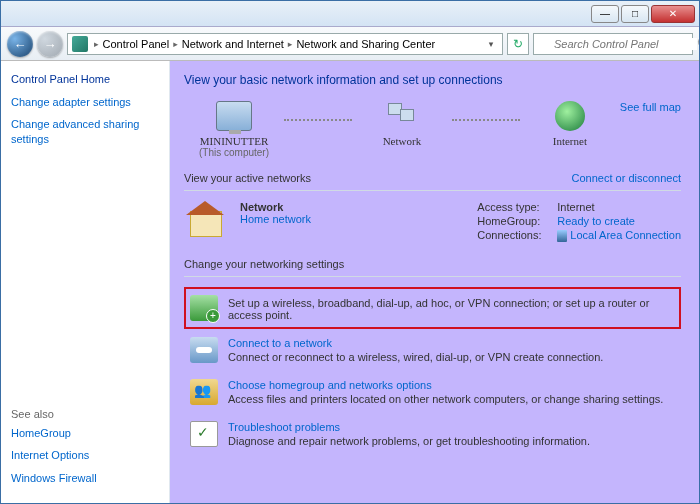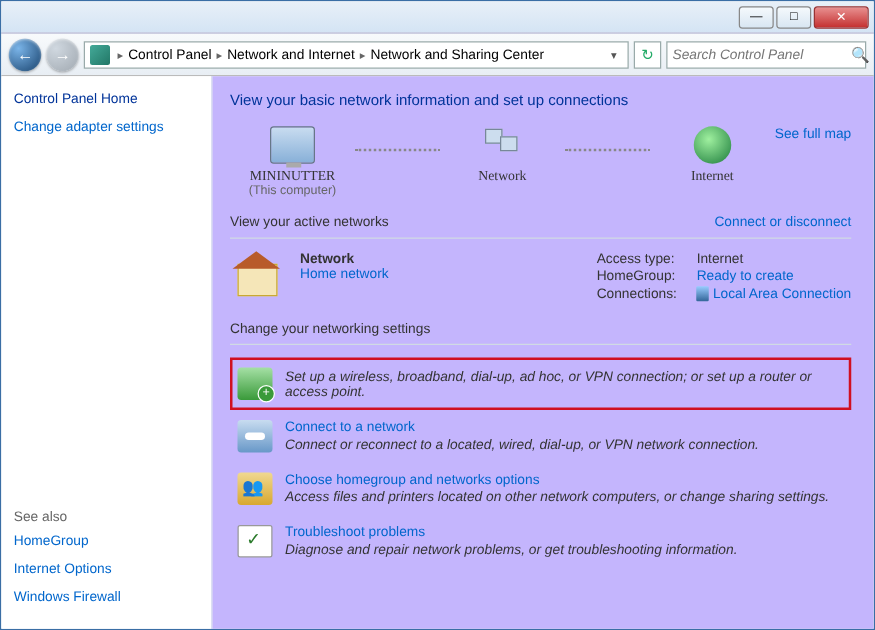--- a/index.html
+++ b/index.html
@@ -20,7 +20,7 @@
   .addrbar .sep { color: #666; margin: 0 2px; font-size: 9px; }
   .addrbar .dd { width: 14px; text-align: center; color: #555; cursor: pointer; font-size: 9px; }
   .refresh { width: 22px; height: 22px; border: 1px solid #9aa; background: #fff; display:flex; align-items:center; justify-content:center; cursor:pointer; font-size:12px; color:#2a6; }
-  .search { width: 160px; height: 22px; border: 1px solid #9aa; background: #fff; display: flex; align-items: center; padding: 0 4px; }
+  .search { width: 160px; height: 22px; border: 1px solid #9aa; background: #fff; display: flex; align-items: center; padding: 0 20px; }
   .search input { border: none; outline: none; flex: 1; font-size: 11px; color: #888; font-style: italic; }
   .search .sicon { color: #68b; font-size: 12px; }
   

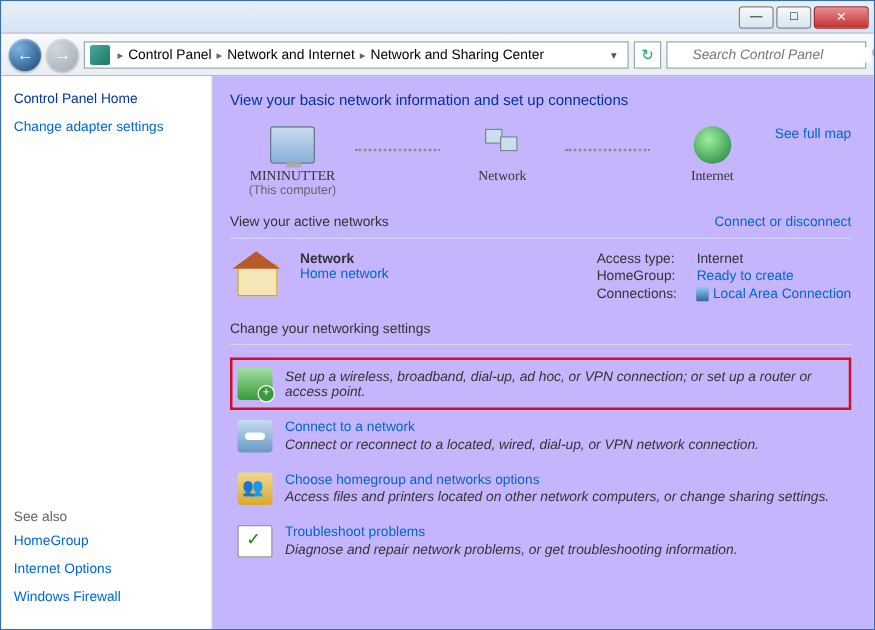--- a/index.html
+++ b/index.html
@@ -114,6 +114,7 @@
   <div class="sidebar">
     <div class="home">Control Panel Home</div>
     <div class="slink">Change adapter settings</div>
+    <div class="slink">Change advanced sharing settings</div>
     <div class="spacer"></div>
     <div class="seealso-h">See also</div>
     <div class="slink">HomeGroup</div>

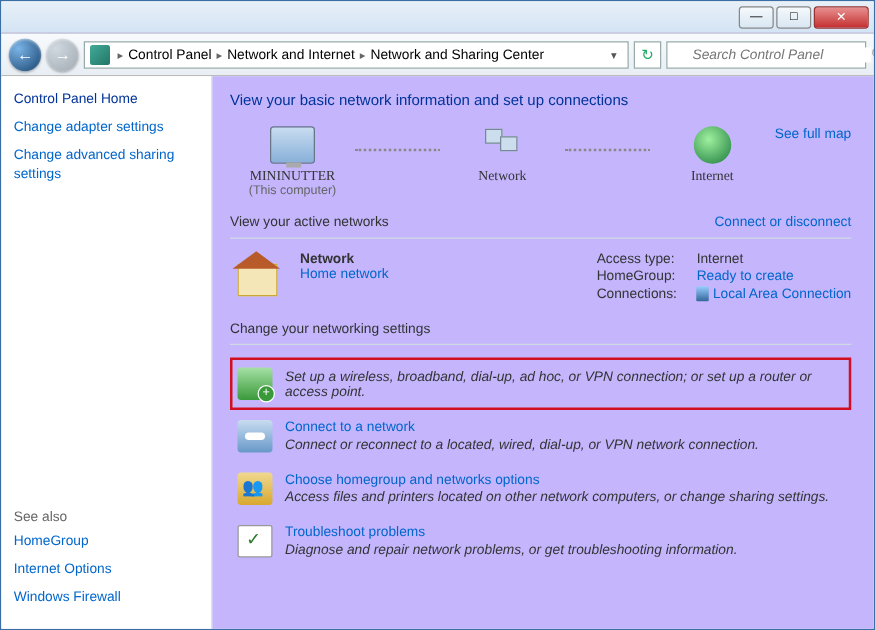--- a/index.html
+++ b/index.html
@@ -78,7 +78,7 @@
   .oic.ts { background: #fff; border:1px solid #999; border-radius:2px; position:relative;}
   .oic.ts::after { content:'✓'; position:absolute; top:2px; left:6px; color:#2a7a2a; font-size:14px;}
   .opt .txt .title { color: #0066cc; cursor: pointer; }
-  .opt .txt .desc { color: #333; margin-top: 2px; font-style: italic; }
+  .opt .txt .desc { color: #333; margin-top: 2px; }
 </style>
 </head>
 <body>

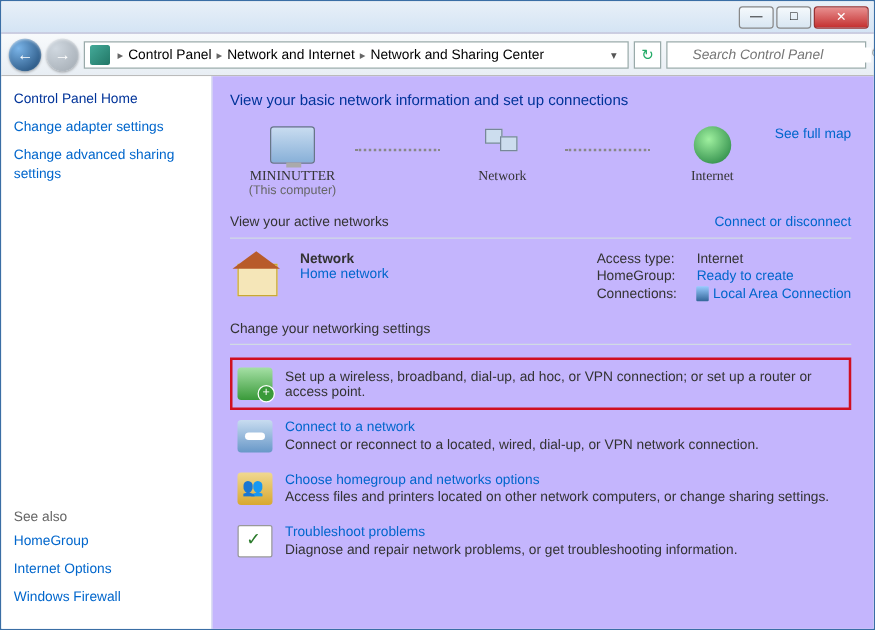--- a/index.html
+++ b/index.html
@@ -186,7 +186,7 @@
           <div class="oic conn"></div>
           <div class="txt">
             <div class="title">Connect to a network</div>
-            <div class="desc">Connect or reconnect to a located, wired, dial-up, or VPN network connection.</div>
+            <div class="desc">Connect or reconnect to a wireless, wired, dial-up, or VPN create connection.</div>
           </div>
         </div>
         <div class="opt">

